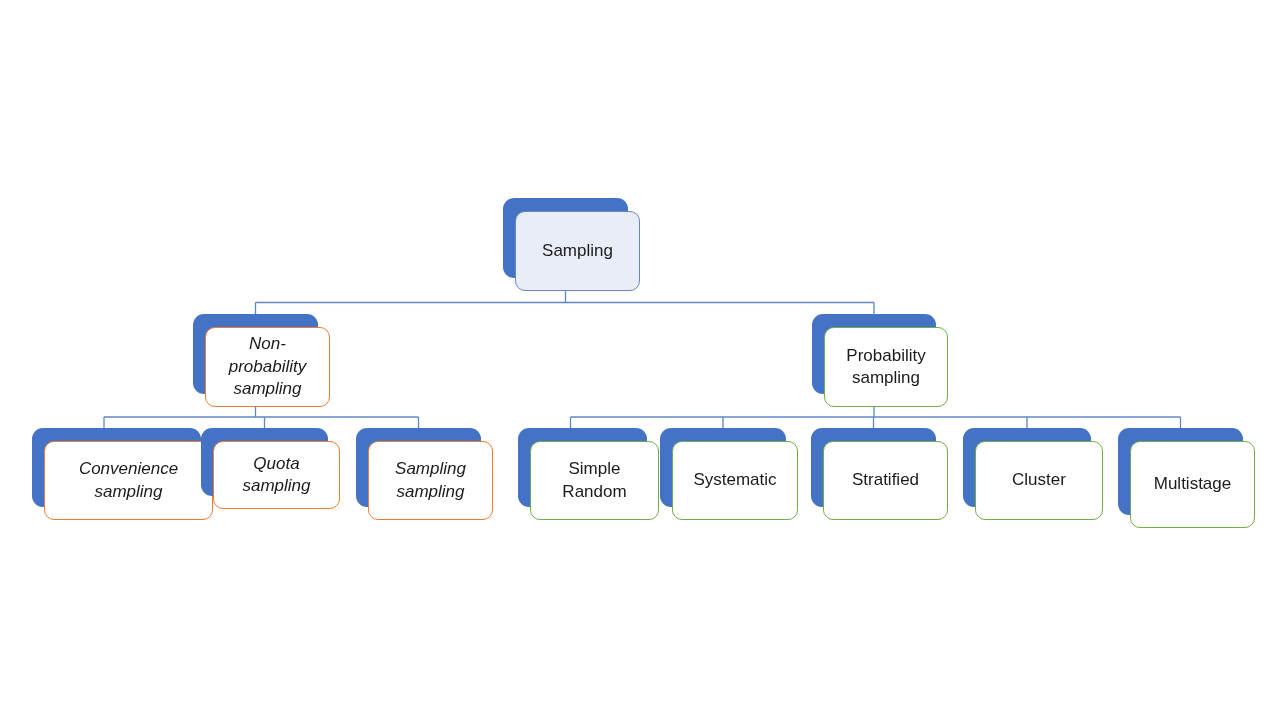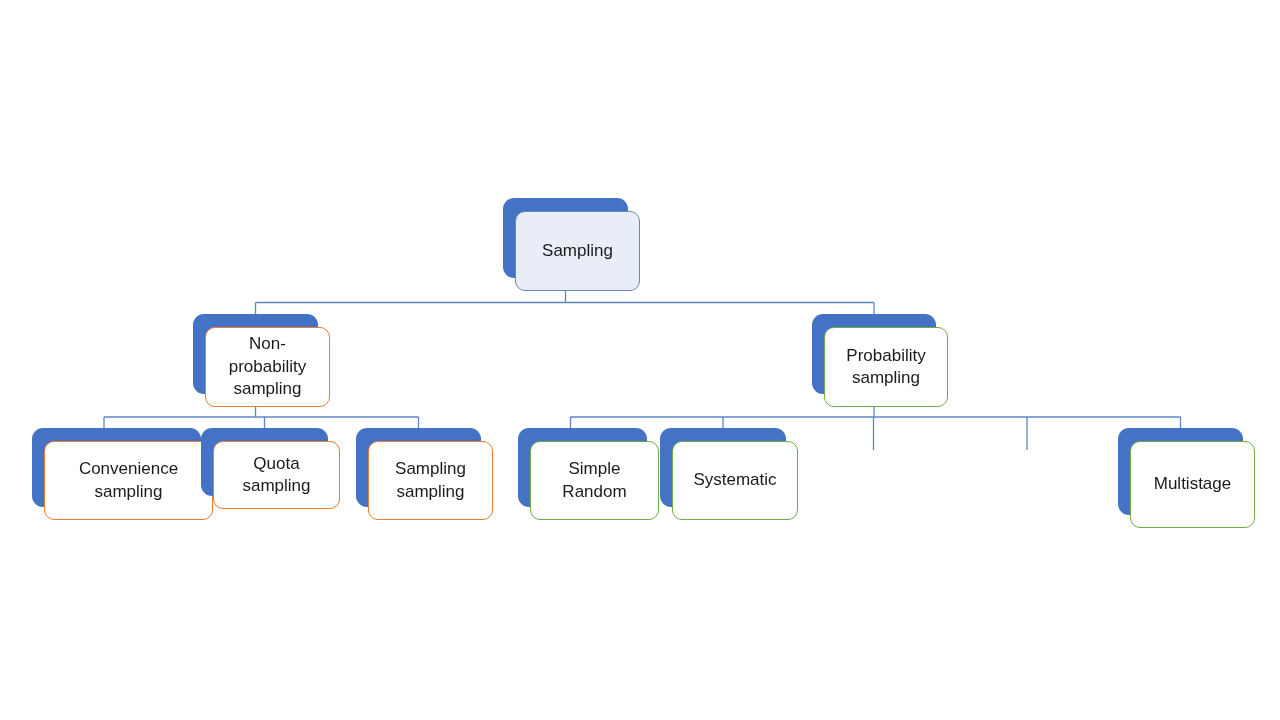--- a/index.html
+++ b/index.html
@@ -52,7 +52,7 @@
     background: var(--root-fill, #E9EDF7);
     border-color: var(--root-border, #6986BE);
   }
-  .box.orange { border-color: var(--branch-left-border, #ED7D31); }
+  .box.orange { border-color: var(--branch-left-border, #ED7D31); font-style: italic; }
   .box.green  { border-color: var(--branch-right-border, #70AD47); }
 </style>
 </head>

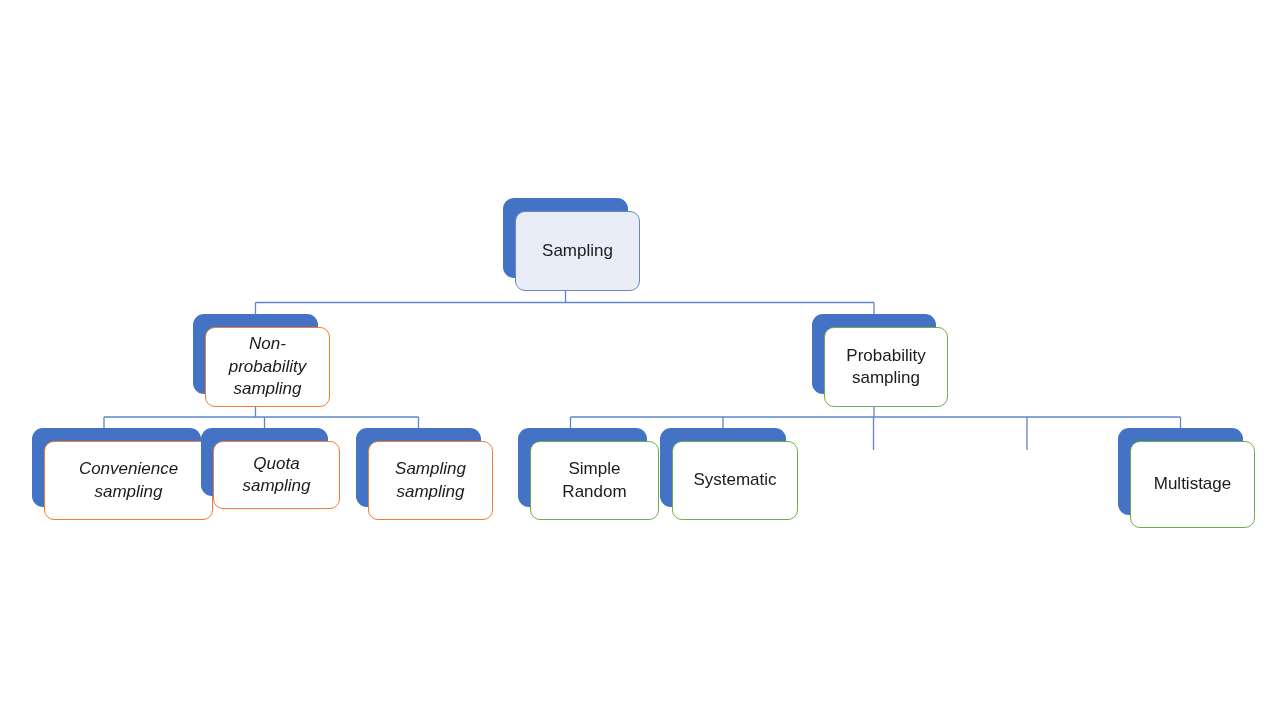--- a/index.html
+++ b/index.html
@@ -143,6 +143,12 @@
     </div>
   </div>
 
+  <div class="node" style="left:823px; top:441px; width:125px; height:79px">
+    <div class="shadow"></div>
+    <div class="box green">
+      <span>Stratified</span>
+    </div>
+  </div>
 
 
   <div class="node" style="left:1130px; top:441px; width:125px; height:87px">

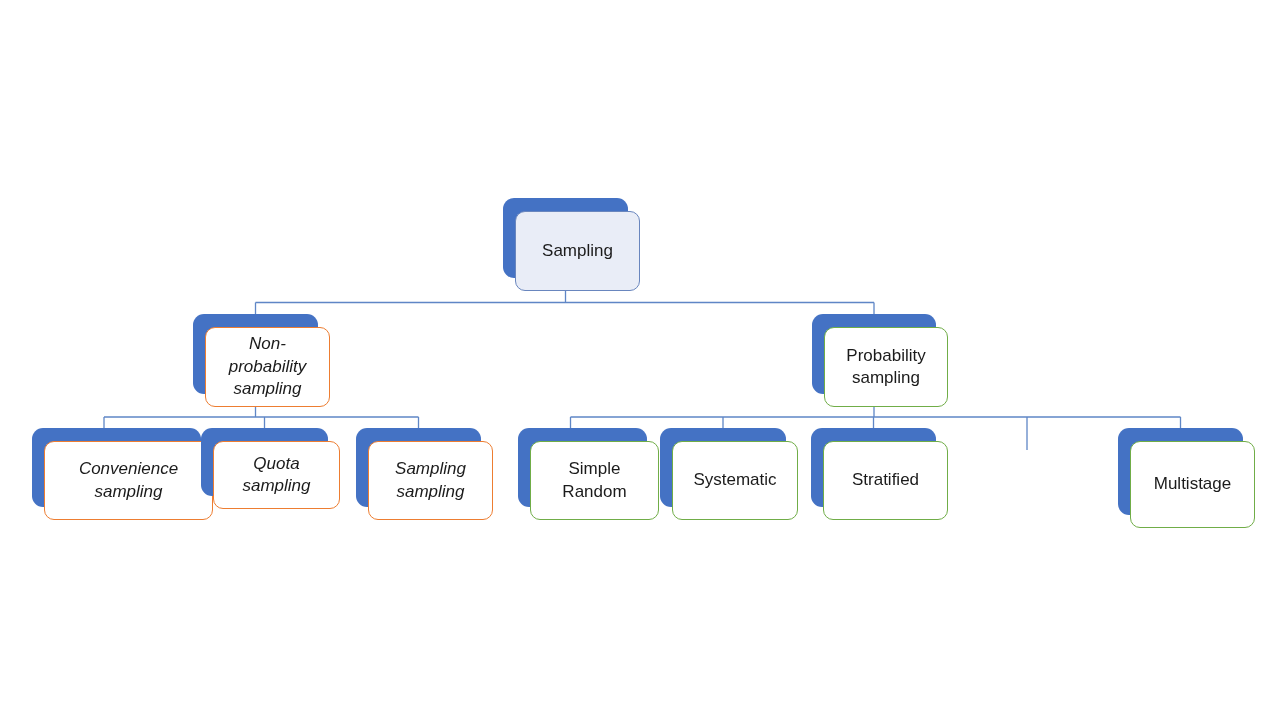--- a/index.html
+++ b/index.html
@@ -150,6 +150,12 @@
     </div>
   </div>
 
+  <div class="node" style="left:975px; top:441px; width:128px; height:79px">
+    <div class="shadow"></div>
+    <div class="box green">
+      <span>Cluster</span>
+    </div>
+  </div>
 
   <div class="node" style="left:1130px; top:441px; width:125px; height:87px">
     <div class="shadow"></div>

